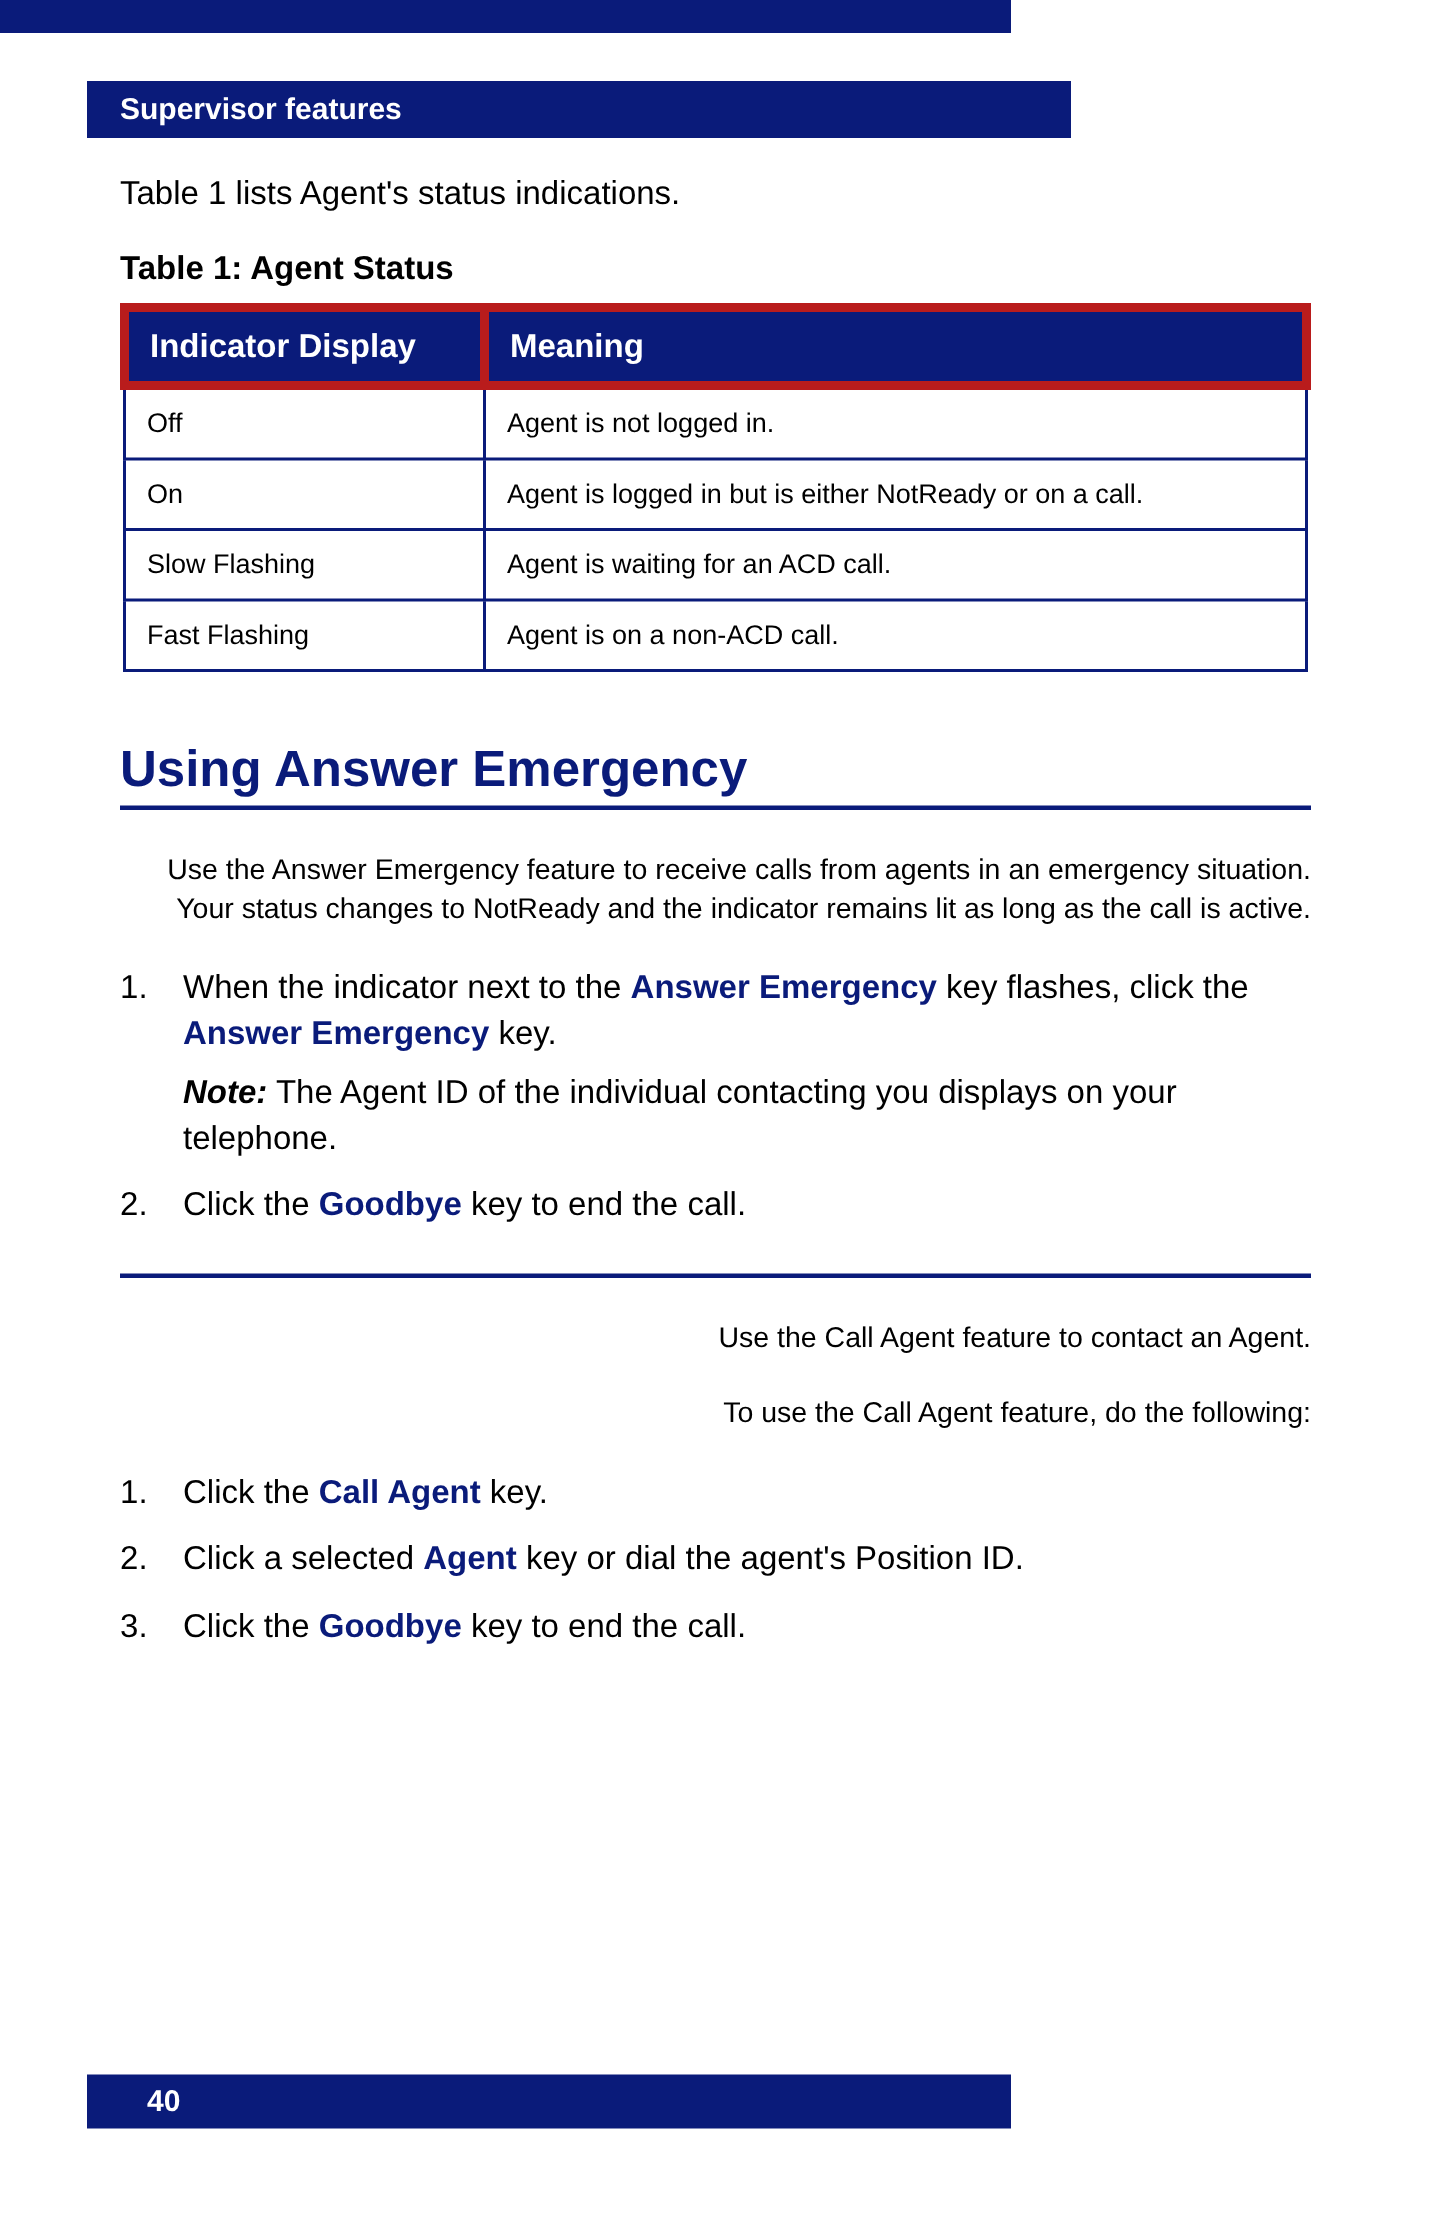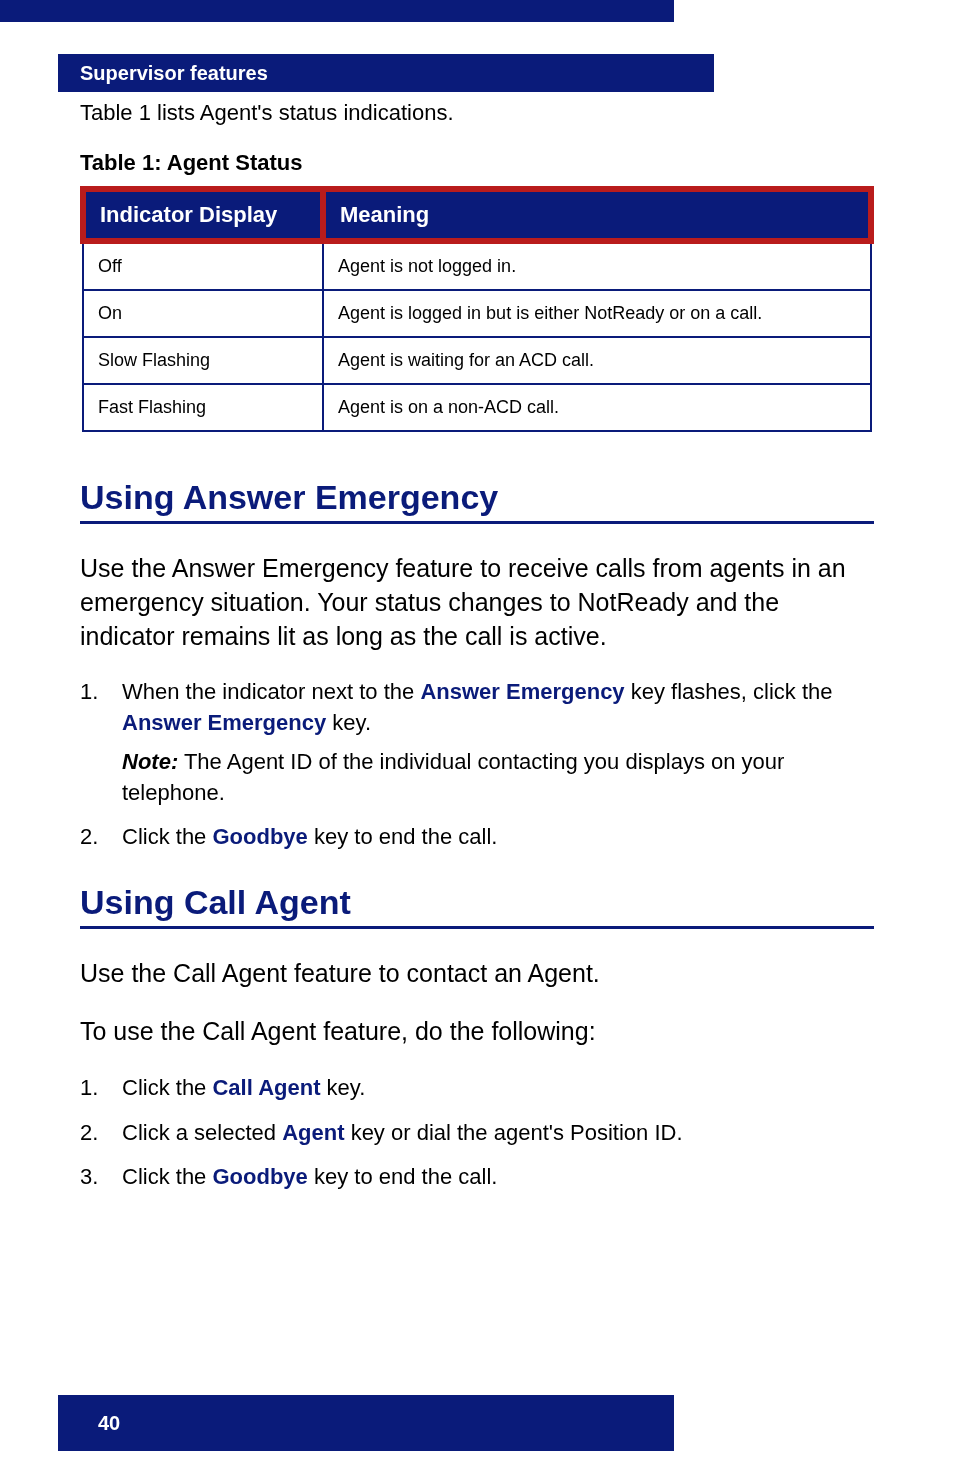--- a/index.html
+++ b/index.html
@@ -8,7 +8,7 @@
   .top-strip { position: absolute; top: 0; left: 0; width: 674px; height: 22px; background: #0a1b7a; }
   .header-bar { position: absolute; top: 54px; left: 58px; width: 656px; height: 38px; background: #0a1b7a; display: flex; align-items: center; padding-left: 22px; }
   .header-bar span { color: #fff; font-weight: bold; font-size: 20px; }
-  .content { position: absolute; top: 100px; left: 80px; width: 794px; }
+  .content { position: absolute; top: 116px; left: 80px; width: 794px; }
   .intro { font-size: 22px; color: #000; margin-bottom: 24px; }
   .table-caption { font-size: 22px; font-weight: bold; margin-bottom: 10px; }
   table.status { border-collapse: collapse; width: 100%; border: 2px solid #0a1b7a; margin-bottom: 46px; }

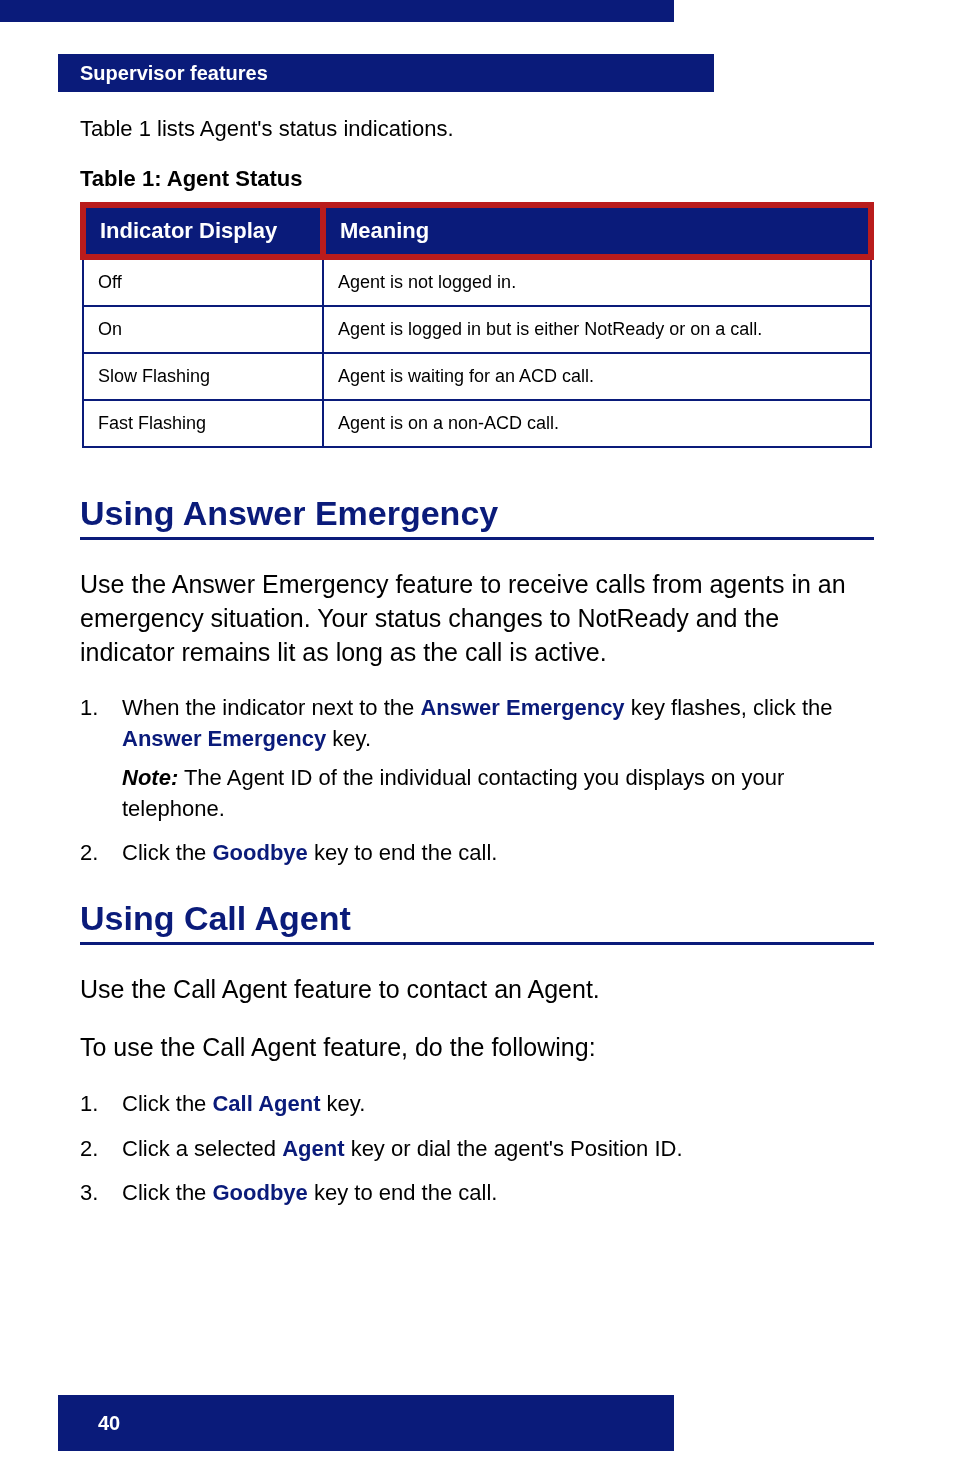--- a/index.html
+++ b/index.html
@@ -17,7 +17,7 @@
   table.status th:first-child, table.status td:first-child { width: 240px; }
   .h1 { color: #0a1b7a; font-size: 34px; font-weight: bold; margin-bottom: 4px; }
   .h1-underline { height: 3px; background: #0a1b7a; margin-bottom: 28px; }
-  .para { font-size: 25px; color: #000; line-height: 1.35; margin-bottom: 24px; }
+  .para { font-size: 19px; color: #000; line-height: 1.35; margin-bottom: 24px; text-align: right; }
   ol.steps { list-style: none; counter-reset: step; margin-bottom: 30px; }
   ol.steps > li { counter-increment: step; font-size: 22px; color: #000; line-height: 1.4; padding-left: 42px; position: relative; margin-bottom: 14px; }
   ol.steps > li::before { content: counter(step) "."; position: absolute; left: 0; top: 0; }

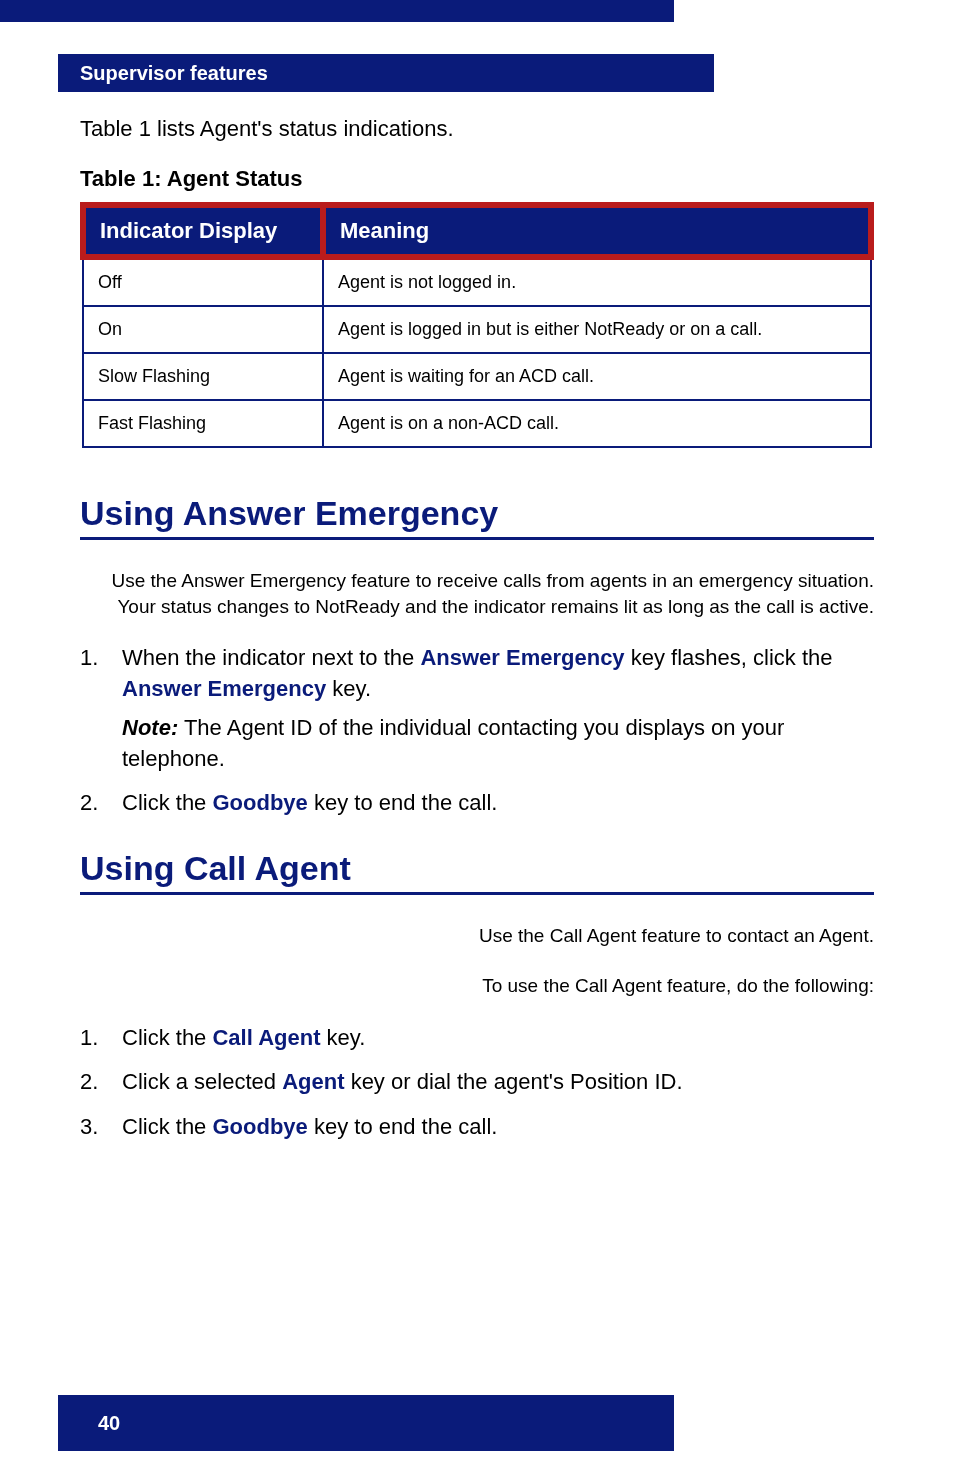--- a/index.html
+++ b/index.html
@@ -88,7 +88,6 @@
       </li>
     </ol>
 
-    <h2 class="h1">Using Call Agent</h2>
     <div class="h1-underline"></div>
 
     <p class="para">Use the Call Agent feature to contact an Agent.</p>

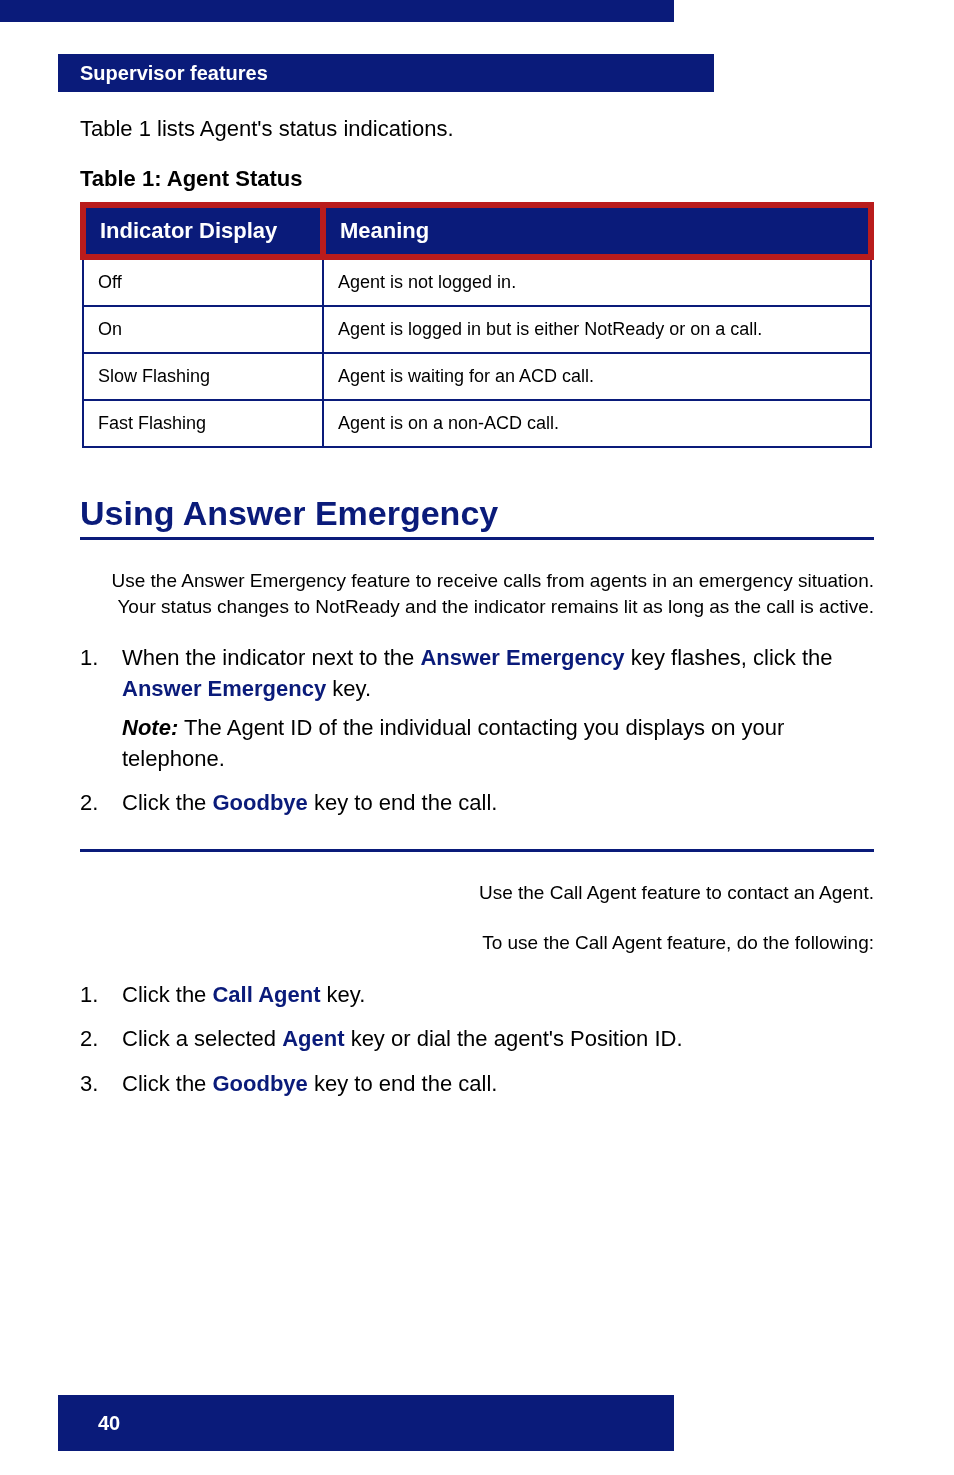--- a/index.html
+++ b/index.html
@@ -24,7 +24,7 @@
   .kw { color: #0a1b7a; font-weight: bold; }
   .note-label { font-style: italic; font-weight: bold; }
   .note { margin-top: 8px; }
-  .footer { position: absolute; bottom: 24px; left: 58px; width: 616px; height: 56px; background: #0a1b7a; display: flex; align-items: center; padding-left: 40px; }
+  .footer { position: absolute; bottom: 56px; left: 58px; width: 616px; height: 36px; background: #0a1b7a; display: flex; align-items: center; padding-left: 40px; }
   .footer span { color: #fff; font-weight: bold; font-size: 20px; }
 </style>
 </head>

